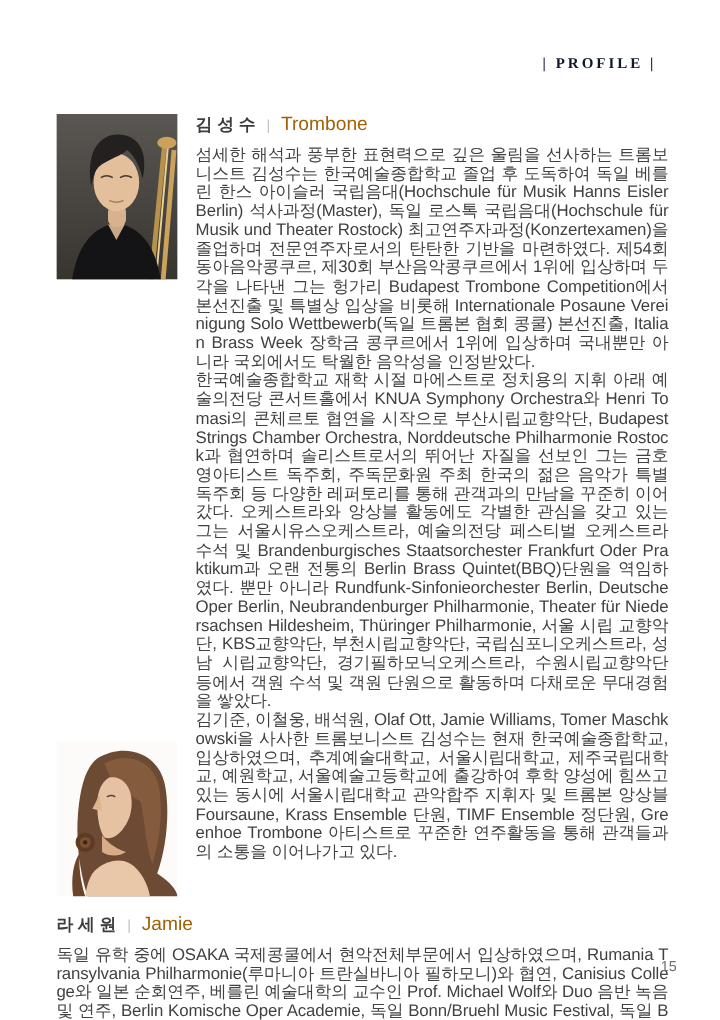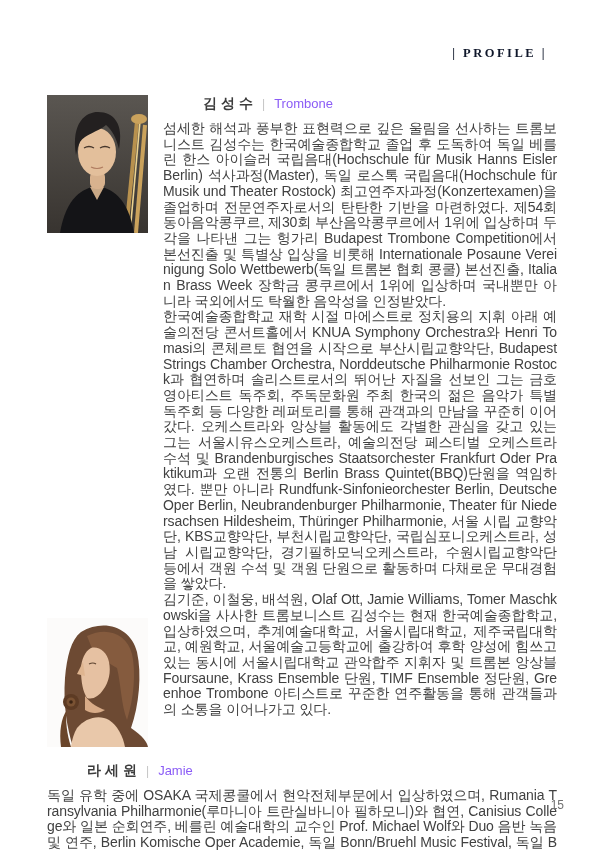--- a/index.html
+++ b/index.html
@@ -50,7 +50,6 @@
     font-weight: bold;
     letter-spacing: 4px;
     color: #3c3c3c;
-    margin-left: 40px;
   }
   .name-divider {
     color: #c4c4c4;

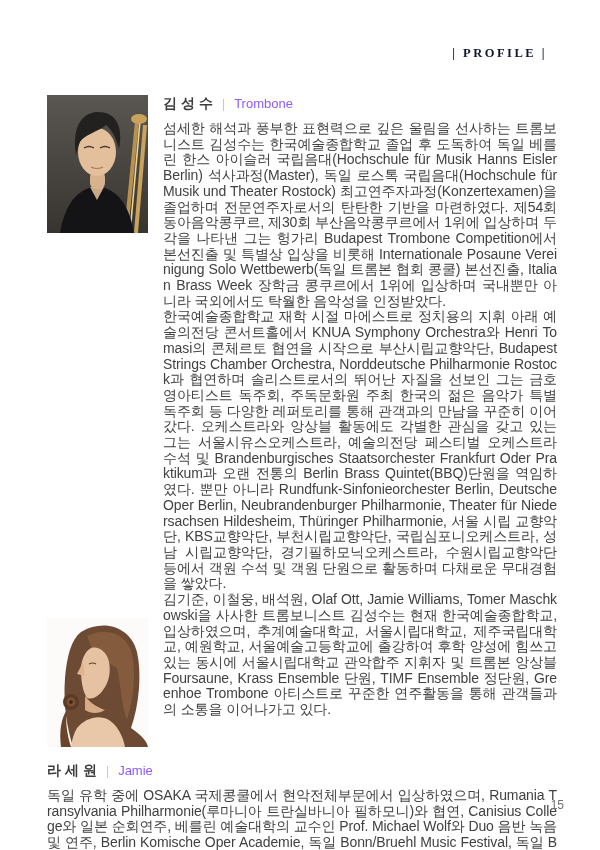--- a/index.html
+++ b/index.html
@@ -58,8 +58,8 @@
     font-weight: normal;
   }
   .instrument {
-    font-size: 13px;
-    color: #8b5cf6;
+    font-size: 16px;
+    color: #a16207;
   }
   .bio p {
     font-size: 14px;

